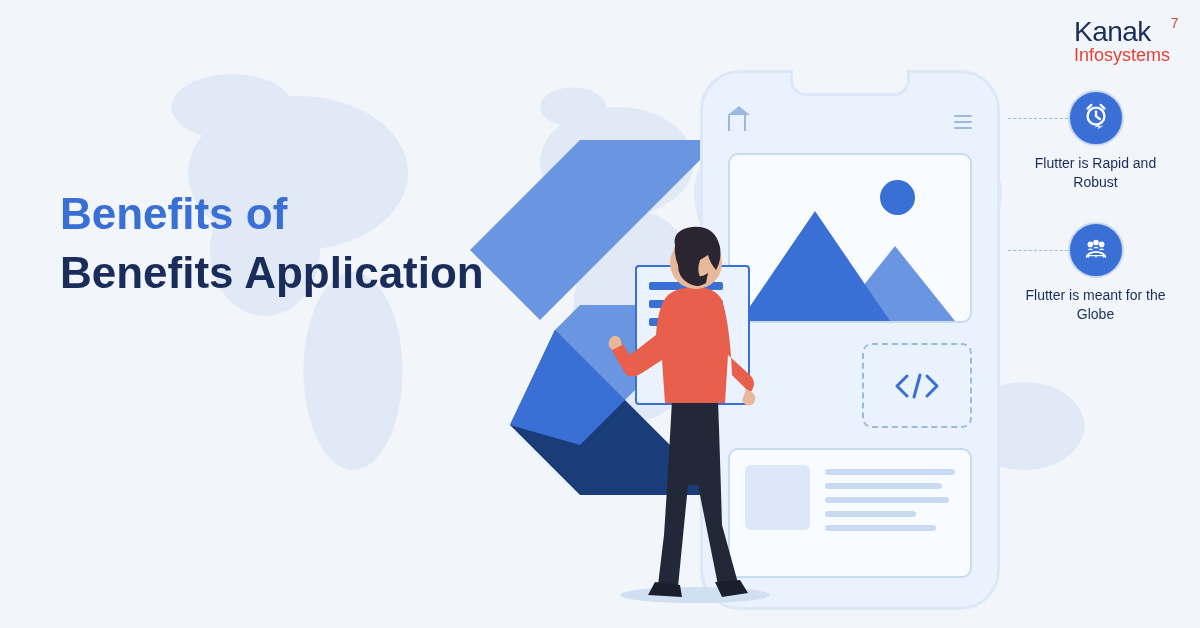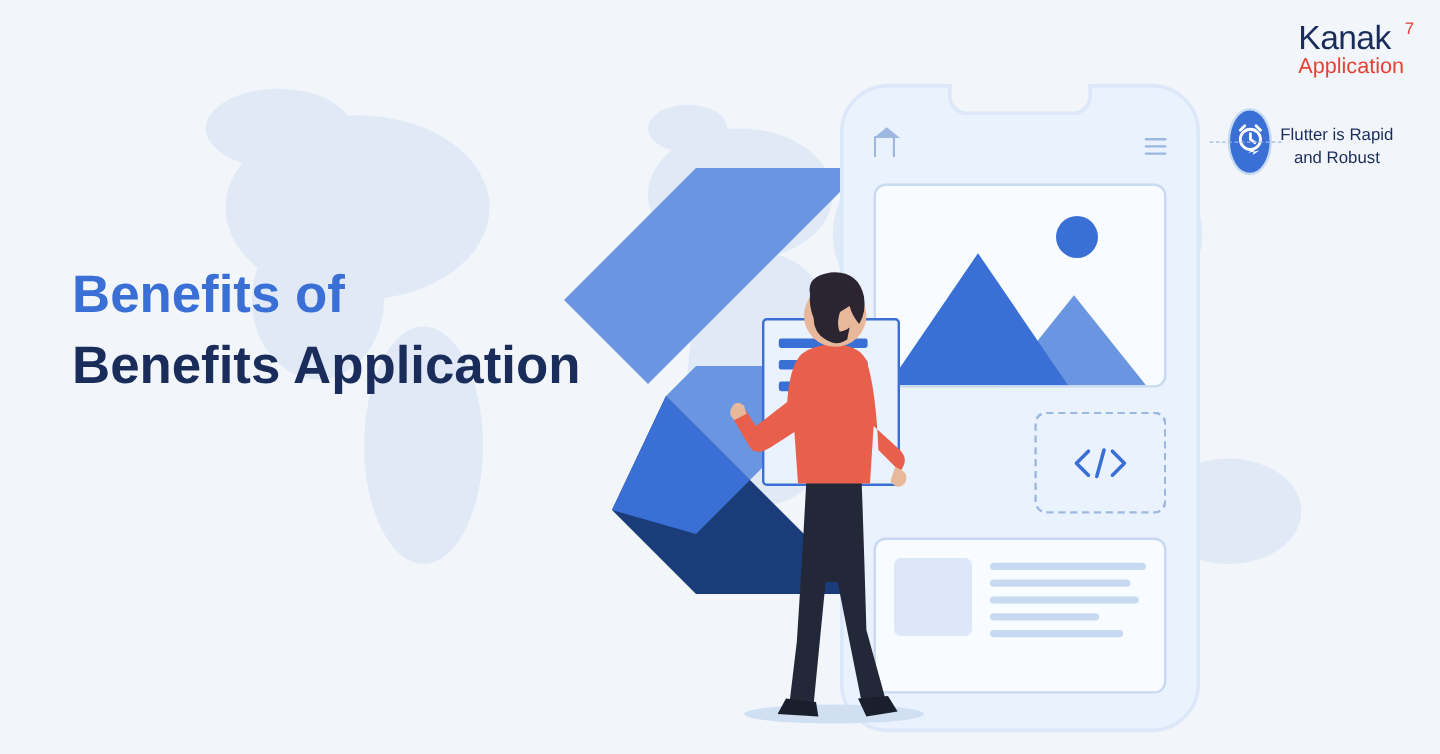--- a/index.html
+++ b/index.html
@@ -68,7 +68,7 @@
 
 <div class="logo">
   <div class="logo-top"><span>Kanak</span><span class="logo-accent">7</span></div>
-  <div class="logo-bottom">Application</div>
+  <div class="logo-bottom">Infosystems</div>
 </div>
 
 <div class="headline">

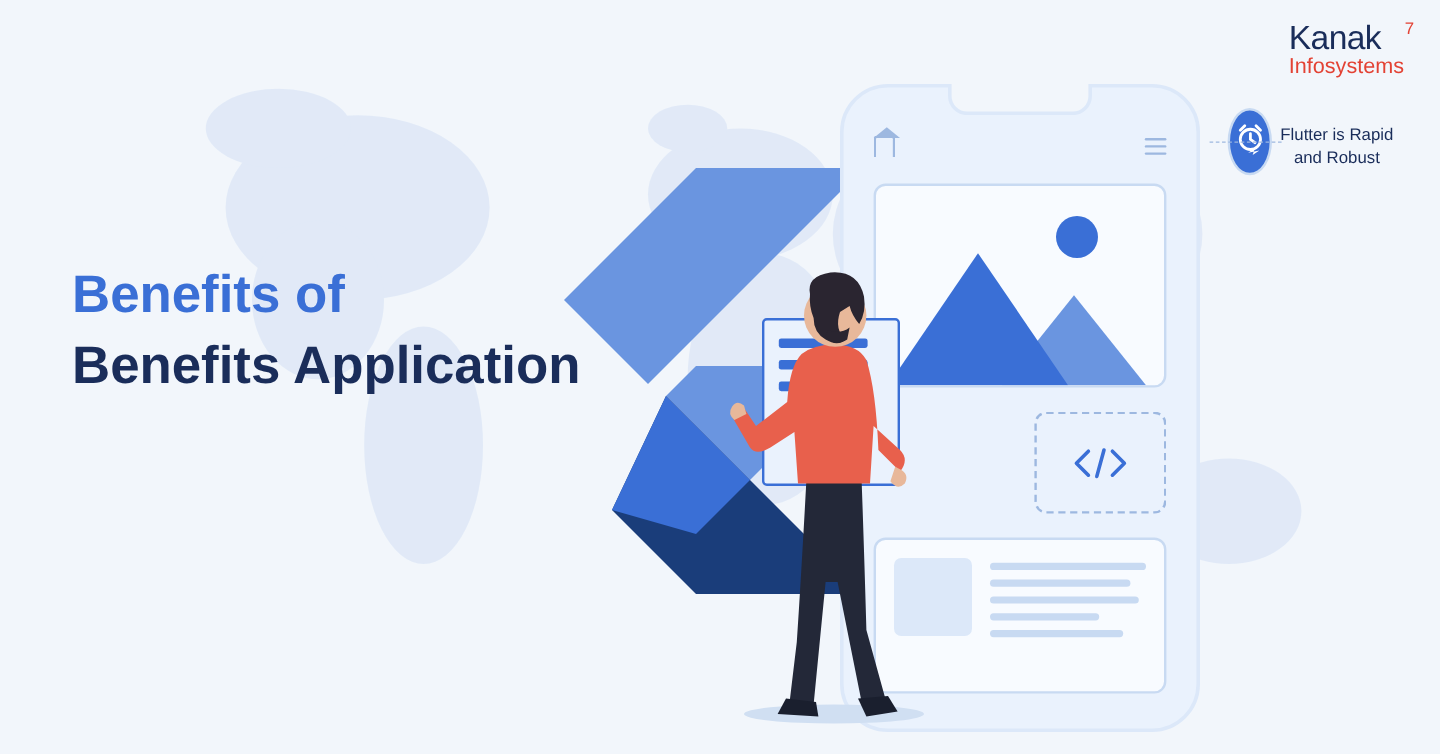--- a/index.html
+++ b/index.html
@@ -42,7 +42,7 @@
 .held-card span:nth-child(2){width:85%}
 .held-card span:nth-child(3){width:60%}
 .benefits{position:absolute;right:32px;top:90px;width:145px;z-index:6}
-.benefit{display:flex;flex-direction:row;align-items:center;margin-bottom:30px;position:relative}
+.benefit{display:flex;flex-direction:column;align-items:center;margin-bottom:30px;position:relative}
 .benefit .connector{position:absolute;right:100px;top:28px;width:60px;border-top:1.5px dashed #9db8e0}
 .benefit-icon{width:56px;height:56px;border-radius:50%;background:#3a6fd6;border:2.5px solid #c8daf2;display:flex;align-items:center;justify-content:center;margin-bottom:8px}
 .benefit-icon svg{width:30px;height:30px;fill:#fff}

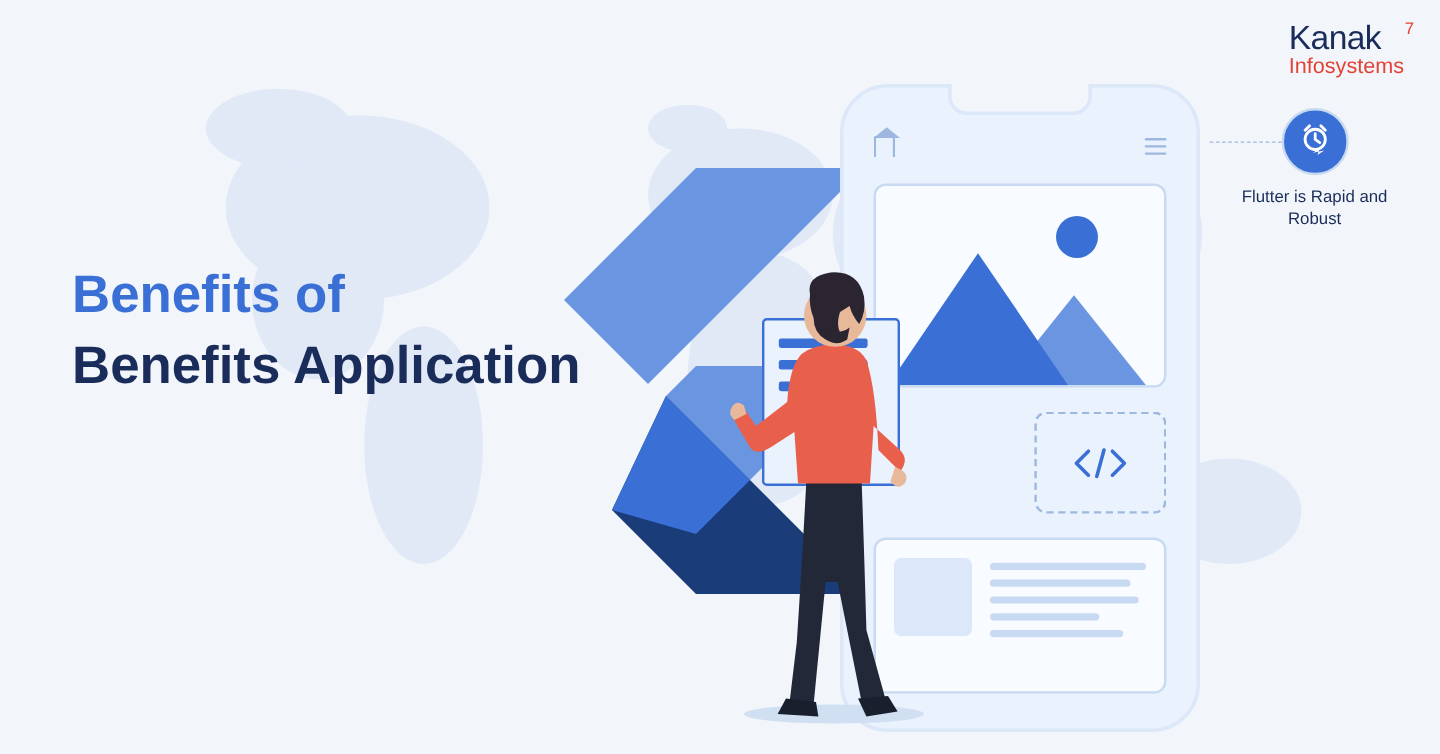--- a/index.html
+++ b/index.html
@@ -9,7 +9,7 @@
 .logo-top{font-size:28px;font-weight:400;color:#1a2d5a;letter-spacing:-0.5px;line-height:1;position:relative}
 .logo-accent{color:#e34234;font-size:14px;position:absolute;top:-2px;right:-8px}
 .logo-bottom{font-size:18px;font-weight:500;color:#e34234;letter-spacing:0px;line-height:1.1}
-.headline{position:absolute;left:60px;top:216px;z-index:5}
+.headline{position:absolute;left:60px;top:184px;z-index:5}
 .headline h1{font-size:44px;font-weight:700;line-height:1.35;color:#1a2d5a}
 .headline .accent{color:#3a6fd6}
 .flutter-logo{position:absolute;left:430px;top:140px;z-index:1}

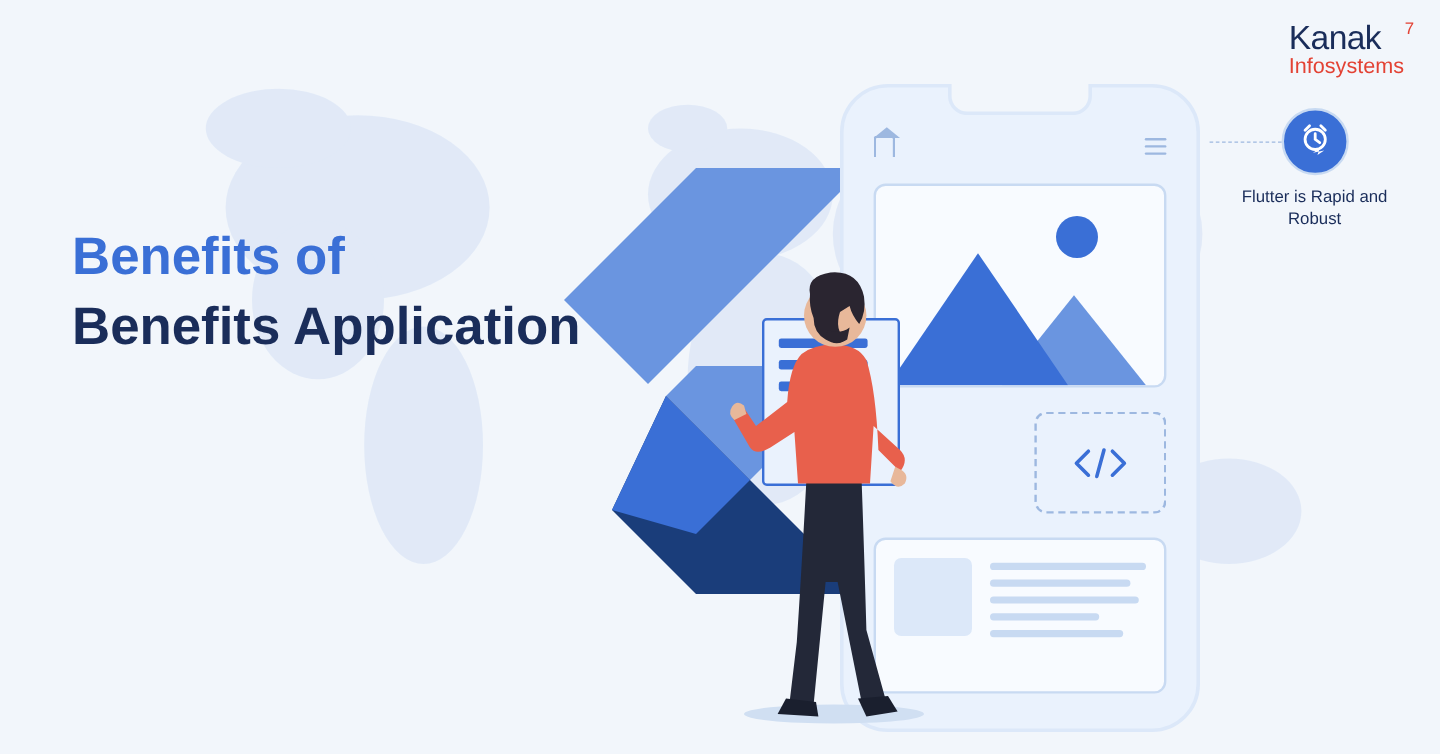--- a/index.html
+++ b/index.html
@@ -151,6 +151,20 @@
     </div>
     <div class="benefit-label">Flutter is Rapid and Robust</div>
   </div>
+  <div class="benefit">
+    <div class="connector"></div>
+    <div class="benefit-icon">
+      <svg viewBox="0 0 32 32">
+          <path d="M6 24 a10 6 0 0 1 20 0" fill="none" stroke="#fff" stroke-width="2"></path>
+          <path d="M8 24 v-2 M16 24 v-2 M24 24 v-2 M6 22 h20" stroke="#fff" stroke-width="1.5"></path>
+          <circle cx="10" cy="10" r="3" fill="#fff"></circle>
+          <circle cx="16" cy="8" r="3" fill="#fff"></circle>
+          <circle cx="22" cy="10" r="3" fill="#fff"></circle>
+          <path d="M7 16 q3-3 6 0 M13 14 q3-3 6 0 M19 16 q3-3 6 0" fill="#fff"></path>
+        </svg>
+    </div>
+    <div class="benefit-label">Flutter is meant for the Globe</div>
+  </div>
 </div>
 
 </body></html>

